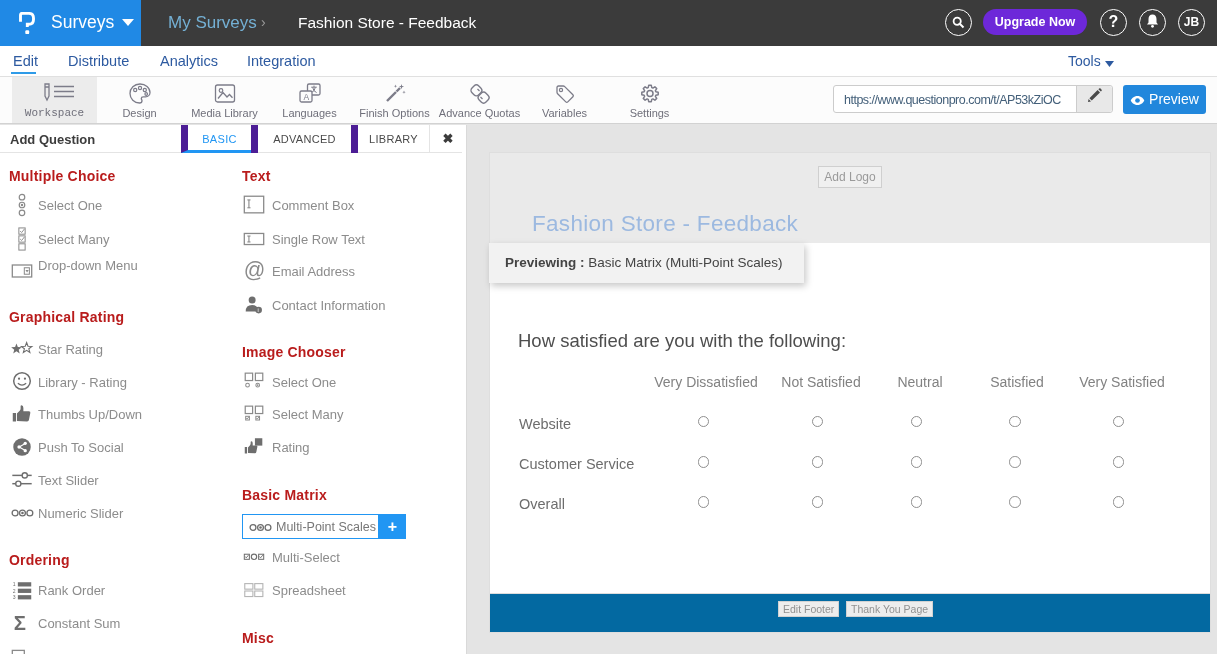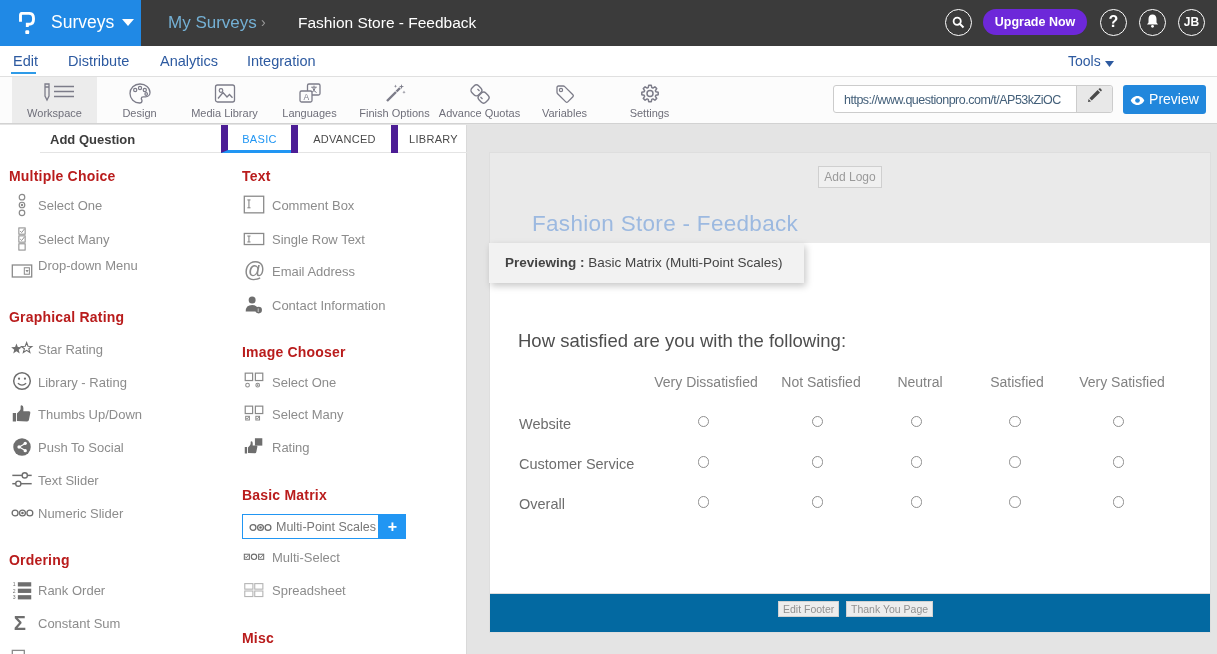--- a/index.html
+++ b/index.html
@@ -104,7 +104,7 @@
 </div>
 
 <div id="toolbar">
-  <div class="titem" id="titem0" style="left:12px;">
+  <div class="titem" id="titem0" style="left:12px;font-family:Liberation Mono, monospace;">
     <div class="ticon"><svg width="46" height="22" viewBox="0 0 46 22">
           <path d="M13 2 L13 14 L15 18 L17 14 L17 2 Z M13 5 L17 5" fill="none" stroke="#7c7c89" stroke-width="1.3"></path>
           <line x1="22" y1="4.5" x2="42" y2="4.5" stroke="#7c7c89" stroke-width="1.5"></line>

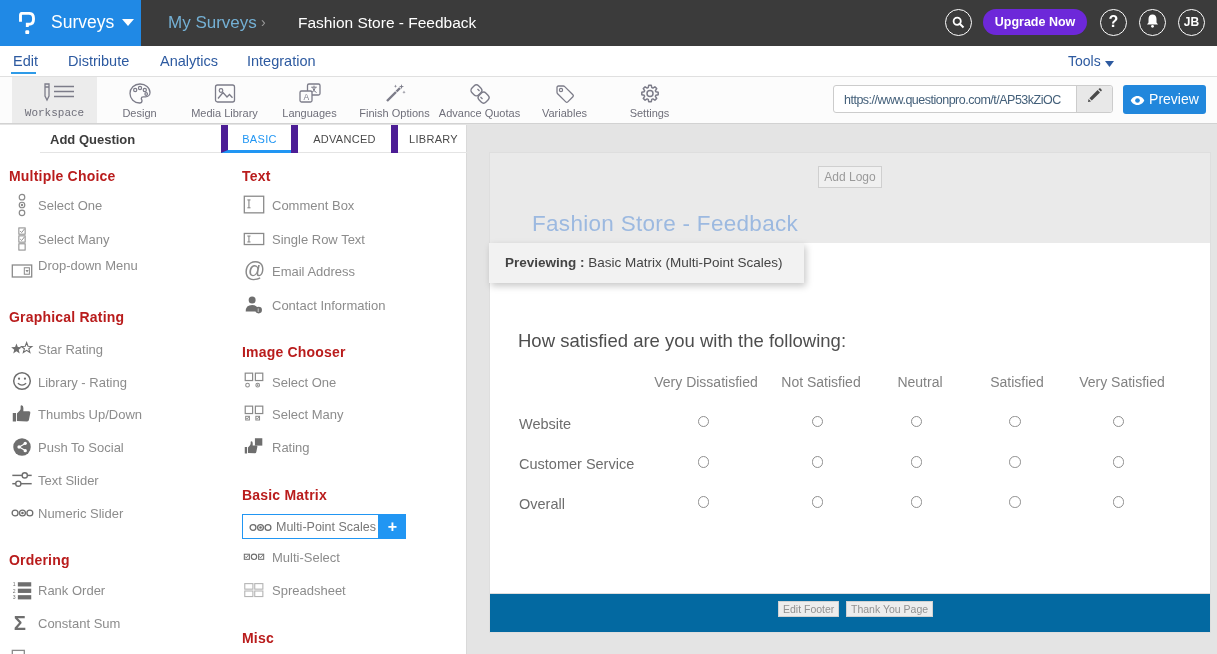--- a/index.html
+++ b/index.html
@@ -31,7 +31,7 @@
 #previewbtn { position:absolute; left:1123px; top:8px; width:83px; height:29px; background:#2187dc; border-radius:3px; color:#fff; font-size:14px; text-align:center; line-height:29px; }
 
 #panel { position:absolute; left:0; top:125px; width:467px; height:529px; background:#fff; border-right:1px solid #d9d9d9; }
-#panelhead { position:absolute; left:0; top:0; width:462px; height:28px; border-bottom:1px solid #e4e4e4;margin-left:40px; }
+#panelhead { position:absolute; left:0; top:0; width:462px; height:28px; border-bottom:1px solid #e4e4e4; }
 #addq { position:absolute; left:10px; top:7px; font-size:13px; font-weight:bold; color:#3c3c3c; }
 .ptab { position:absolute; top:0; height:28px; font-size:11px; text-align:center; line-height:28px; color:#4a4a4a; letter-spacing:0.3px; border-left:7px solid #4c1d95; }
 #tab-basic { left:181px; width:70px; color:#2196f3; border-bottom:3px solid #2196f3; }

